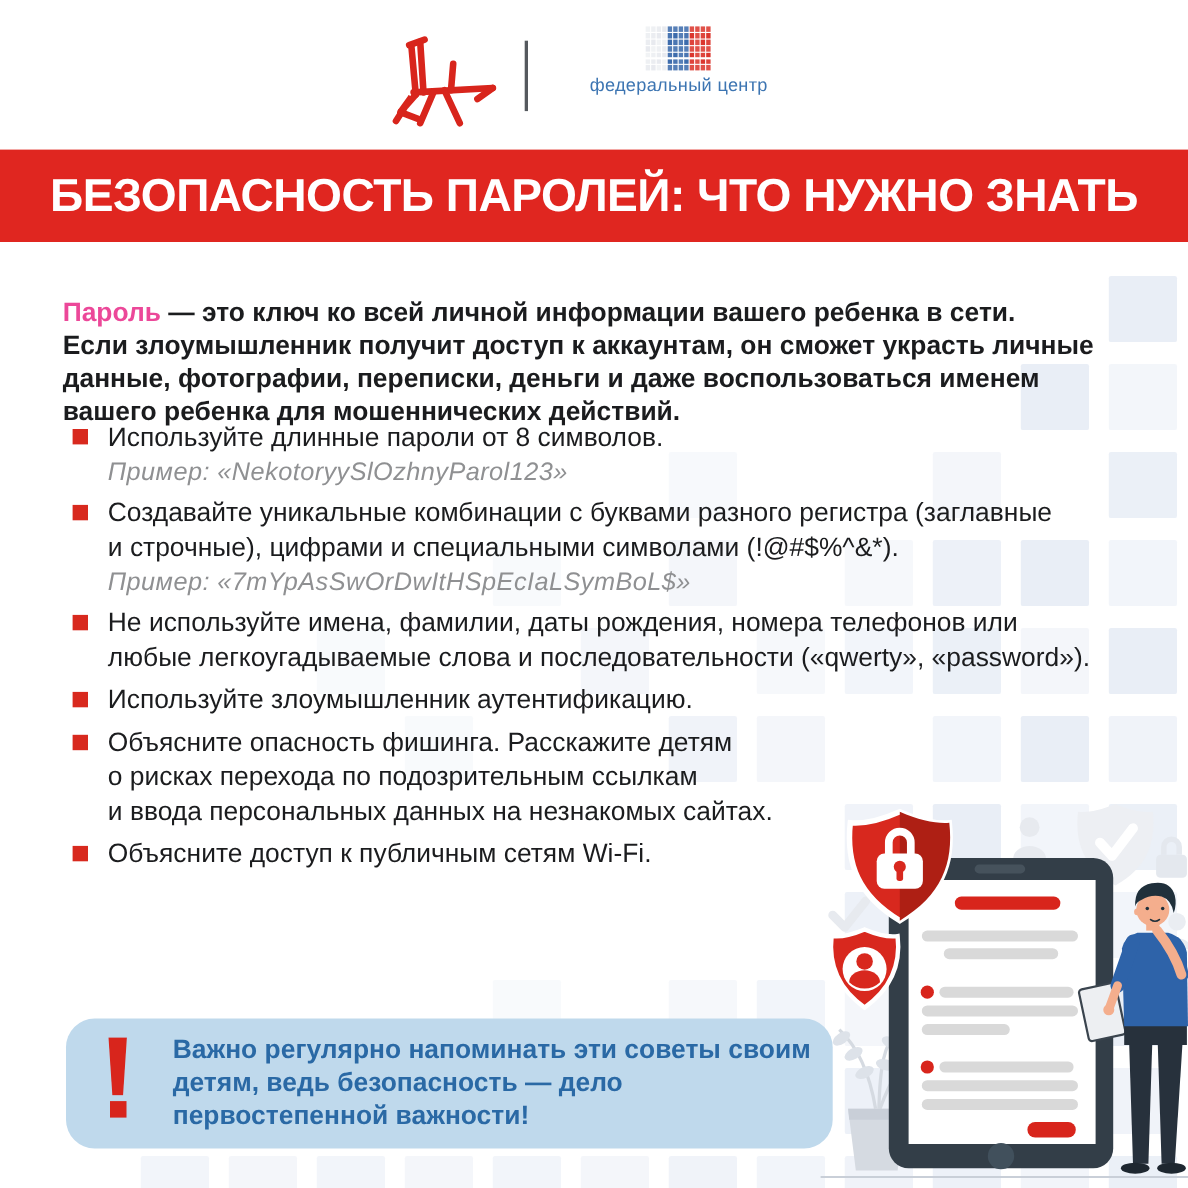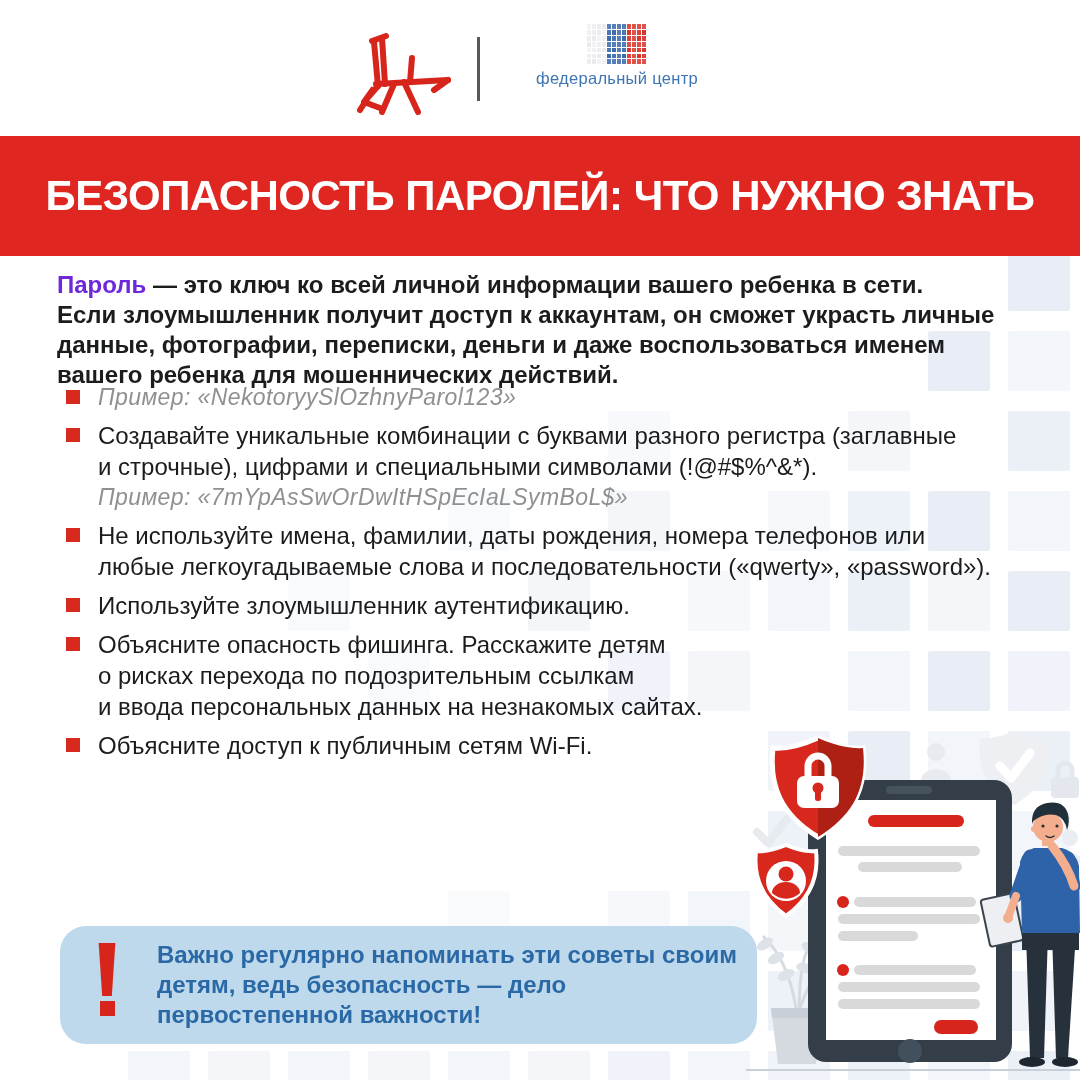--- a/index.html
+++ b/index.html
@@ -21,7 +21,7 @@
   #brand-sub{font-size:16.5px;color:#3D75B2;letter-spacing:.3px;margin-top:3px;}
 
   
-  #banner{position:absolute;left:0;top:136px;width:1080px;height:120px;background:#E02620;z-index:3;
+  #banner{position:absolute;left:0;top:136px;width:1080px;height:84px;background:#E02620;z-index:3;
           display:flex;align-items:center;justify-content:center;}
   #banner-title{color:#ffffff;font-weight:bold;font-size:42px;letter-spacing:-.5px;white-space:nowrap;}
 

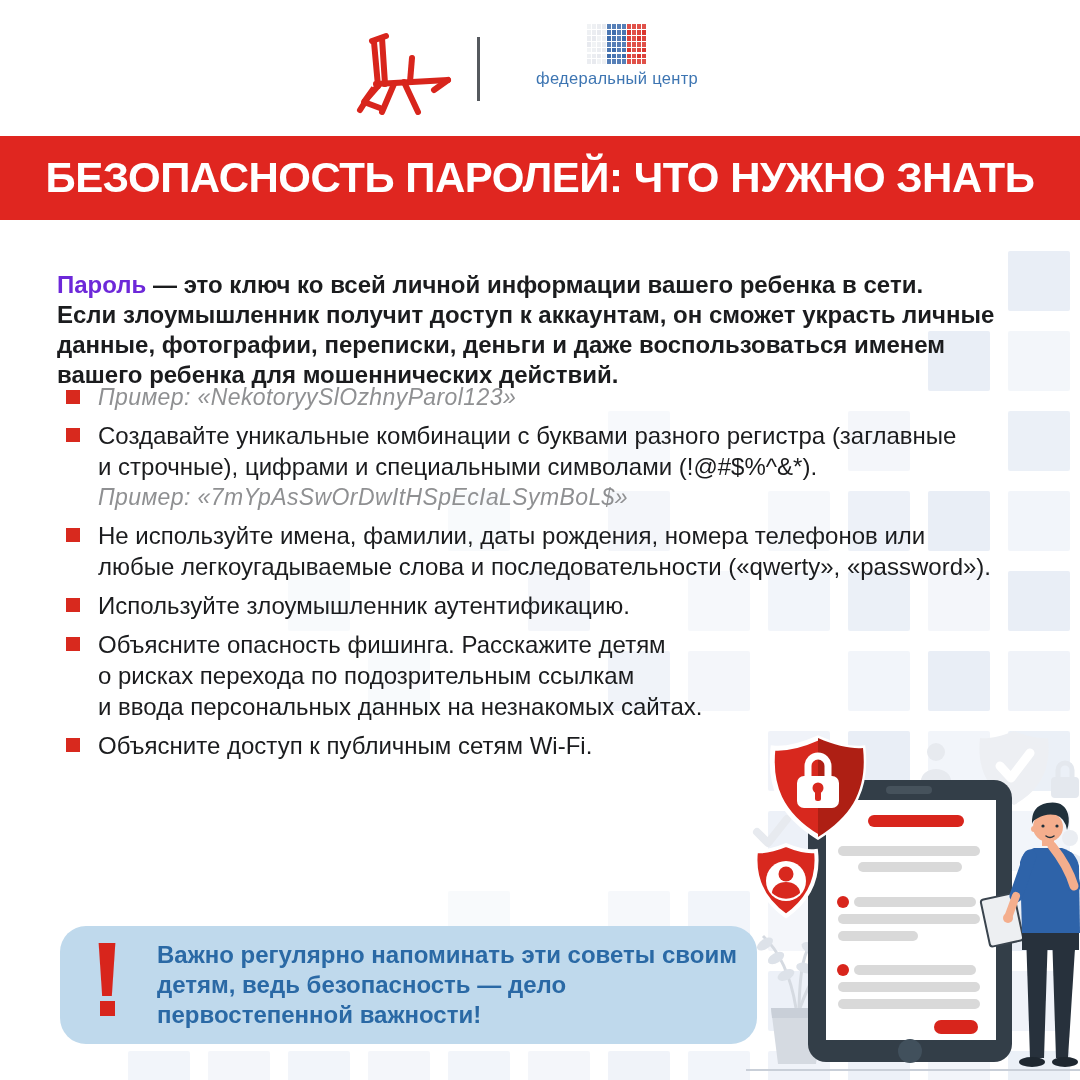--- a/index.html
+++ b/index.html
@@ -28,7 +28,7 @@
   
   #intro{position:absolute;left:57px;top:246px;width:985px;z-index:3;
          font-size:24px;font-weight:bold;color:#1b1c1e;line-height:30px;white-space:pre-line;}
-  #intro .lead{color:#6d28d9;}
+  #intro .lead{color:#ec4899;}
 
   
   #tips{position:absolute;left:66px;top:382px;width:980px;z-index:3;list-style:none;margin:0;padding:0;}

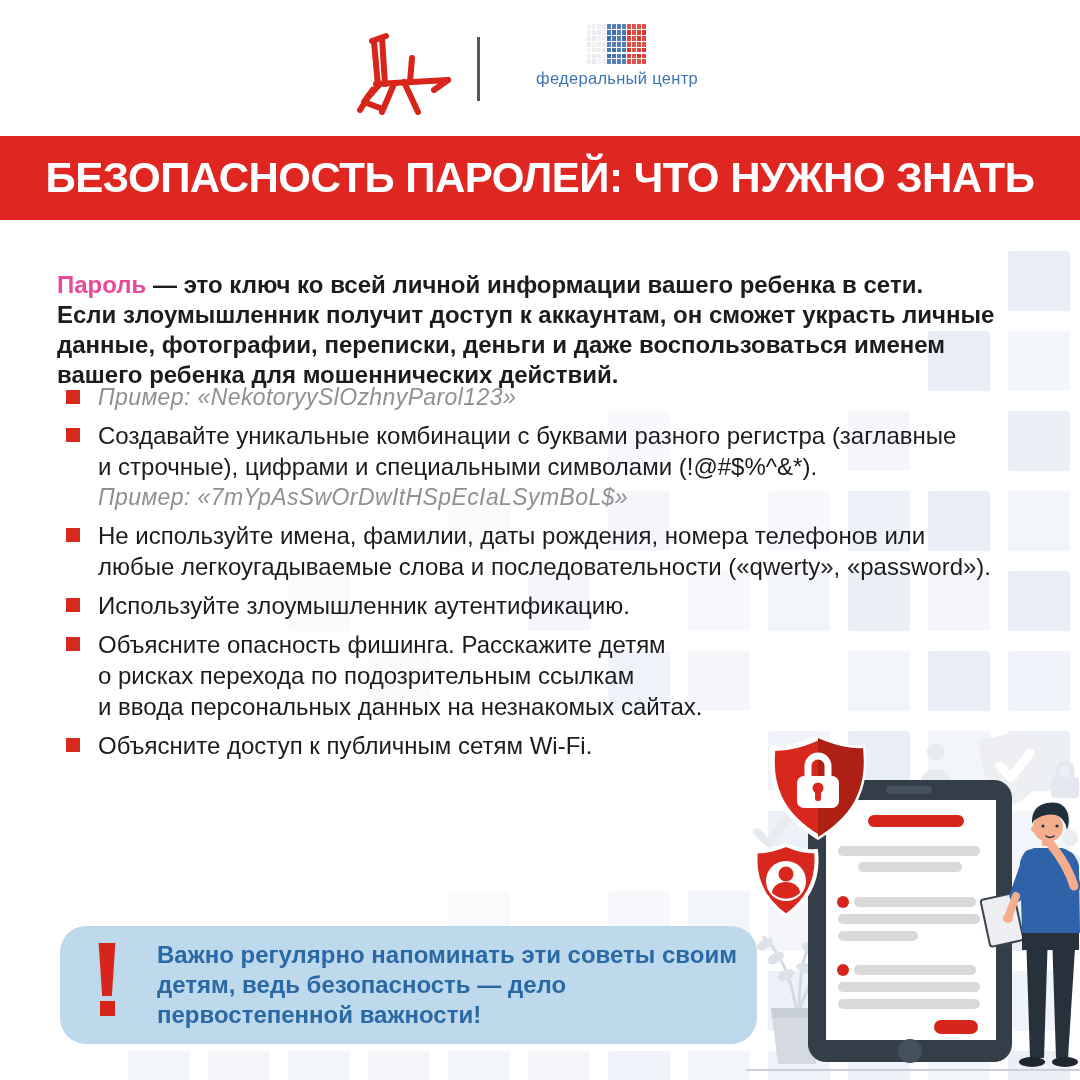--- a/index.html
+++ b/index.html
@@ -233,6 +233,7 @@
 <ul id="tips">
     <li>
       <span class="bullet-sq"></span>
+      <span class="tip-text">Используйте длинные пароли от 8 символов.</span>
       <span class="tip-example">Пример: «NekotoryySlOzhnyParol123»</span>
     </li>
     <li>

